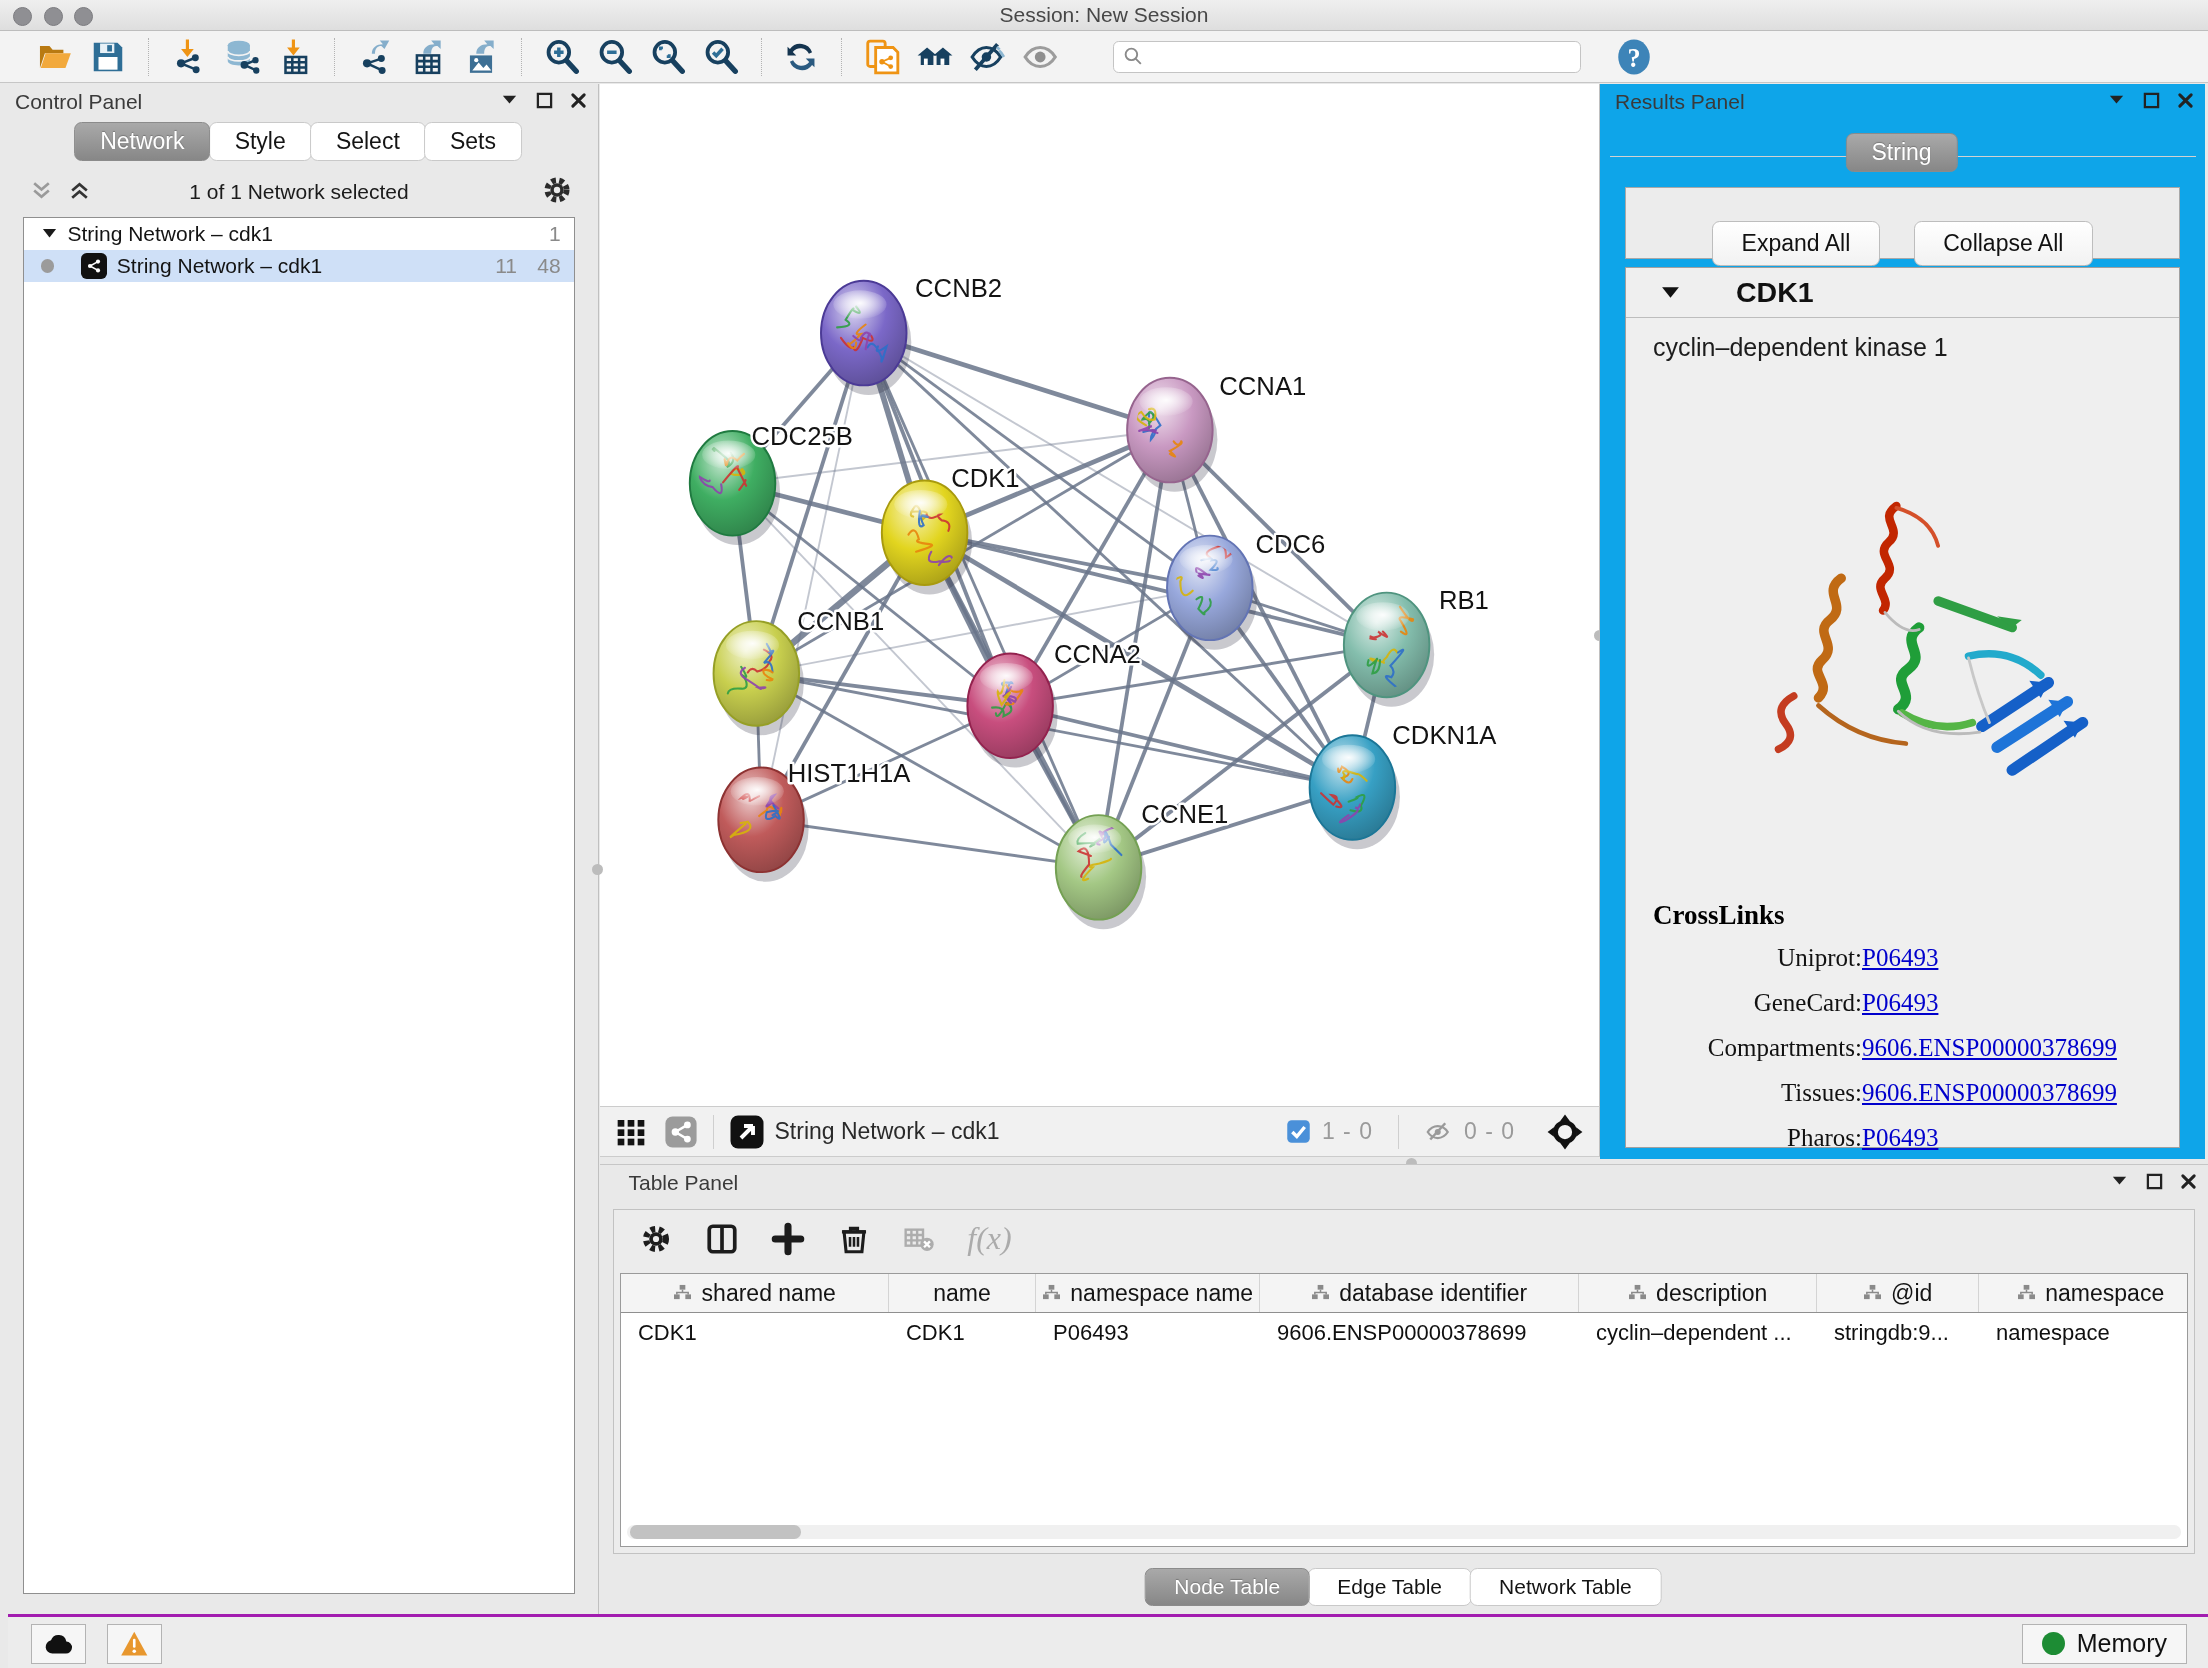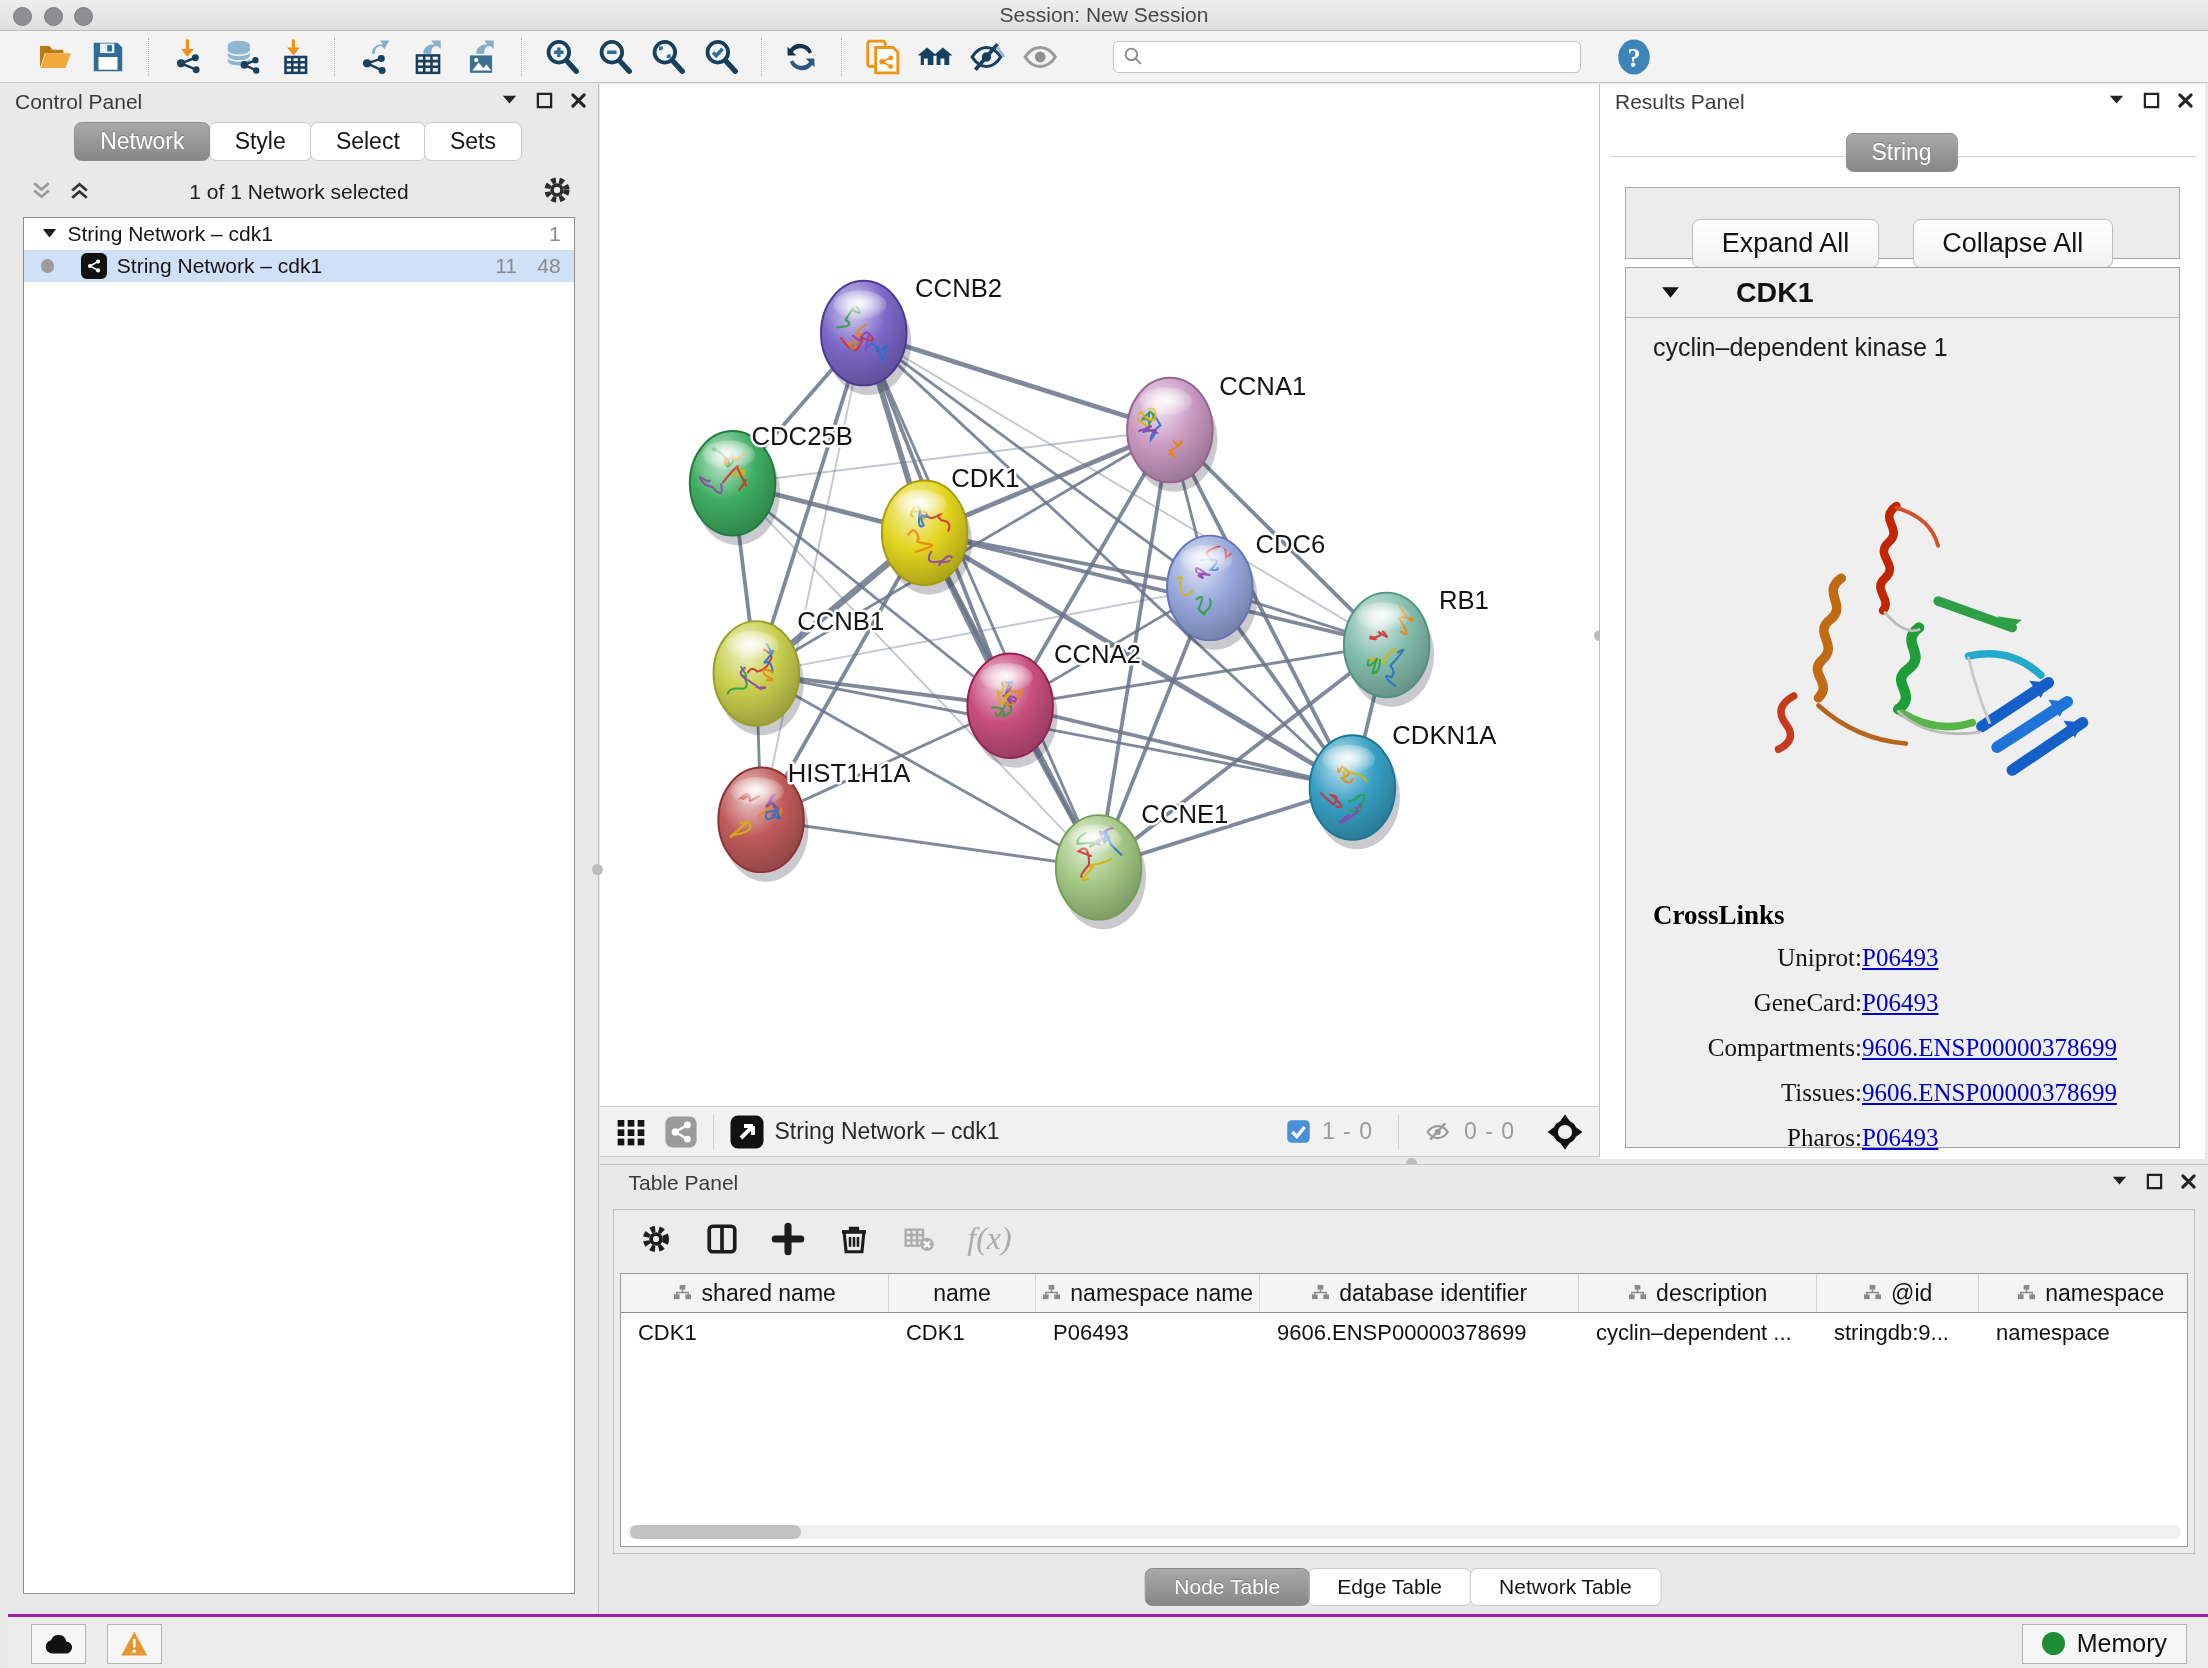--- a/index.html
+++ b/index.html
@@ -84,7 +84,7 @@
   .handle-dot{position:absolute;width:11.4px;height:11.4px;border-radius:50%;background:#bcbcbc;}
 
   
-  .results-panel{position:absolute;left:1600px;top:84px;width:605px;height:1075px;background:#ffffff;}
+  .results-panel{position:absolute;left:1600px;top:84px;width:605px;height:1075px;background:#0ea5e9;}
   .rp-tabline{position:absolute;top:72px;left:9.5px;right:9.5px;border-top:1.9px solid #d2d2d2;}
   .rp-tab{position:absolute;top:49px;left:50%;transform:translateX(-50%);}
   .rp-box1{position:absolute;left:25px;right:25px;top:103px;height:70px;border:1px solid #a8a8a8;

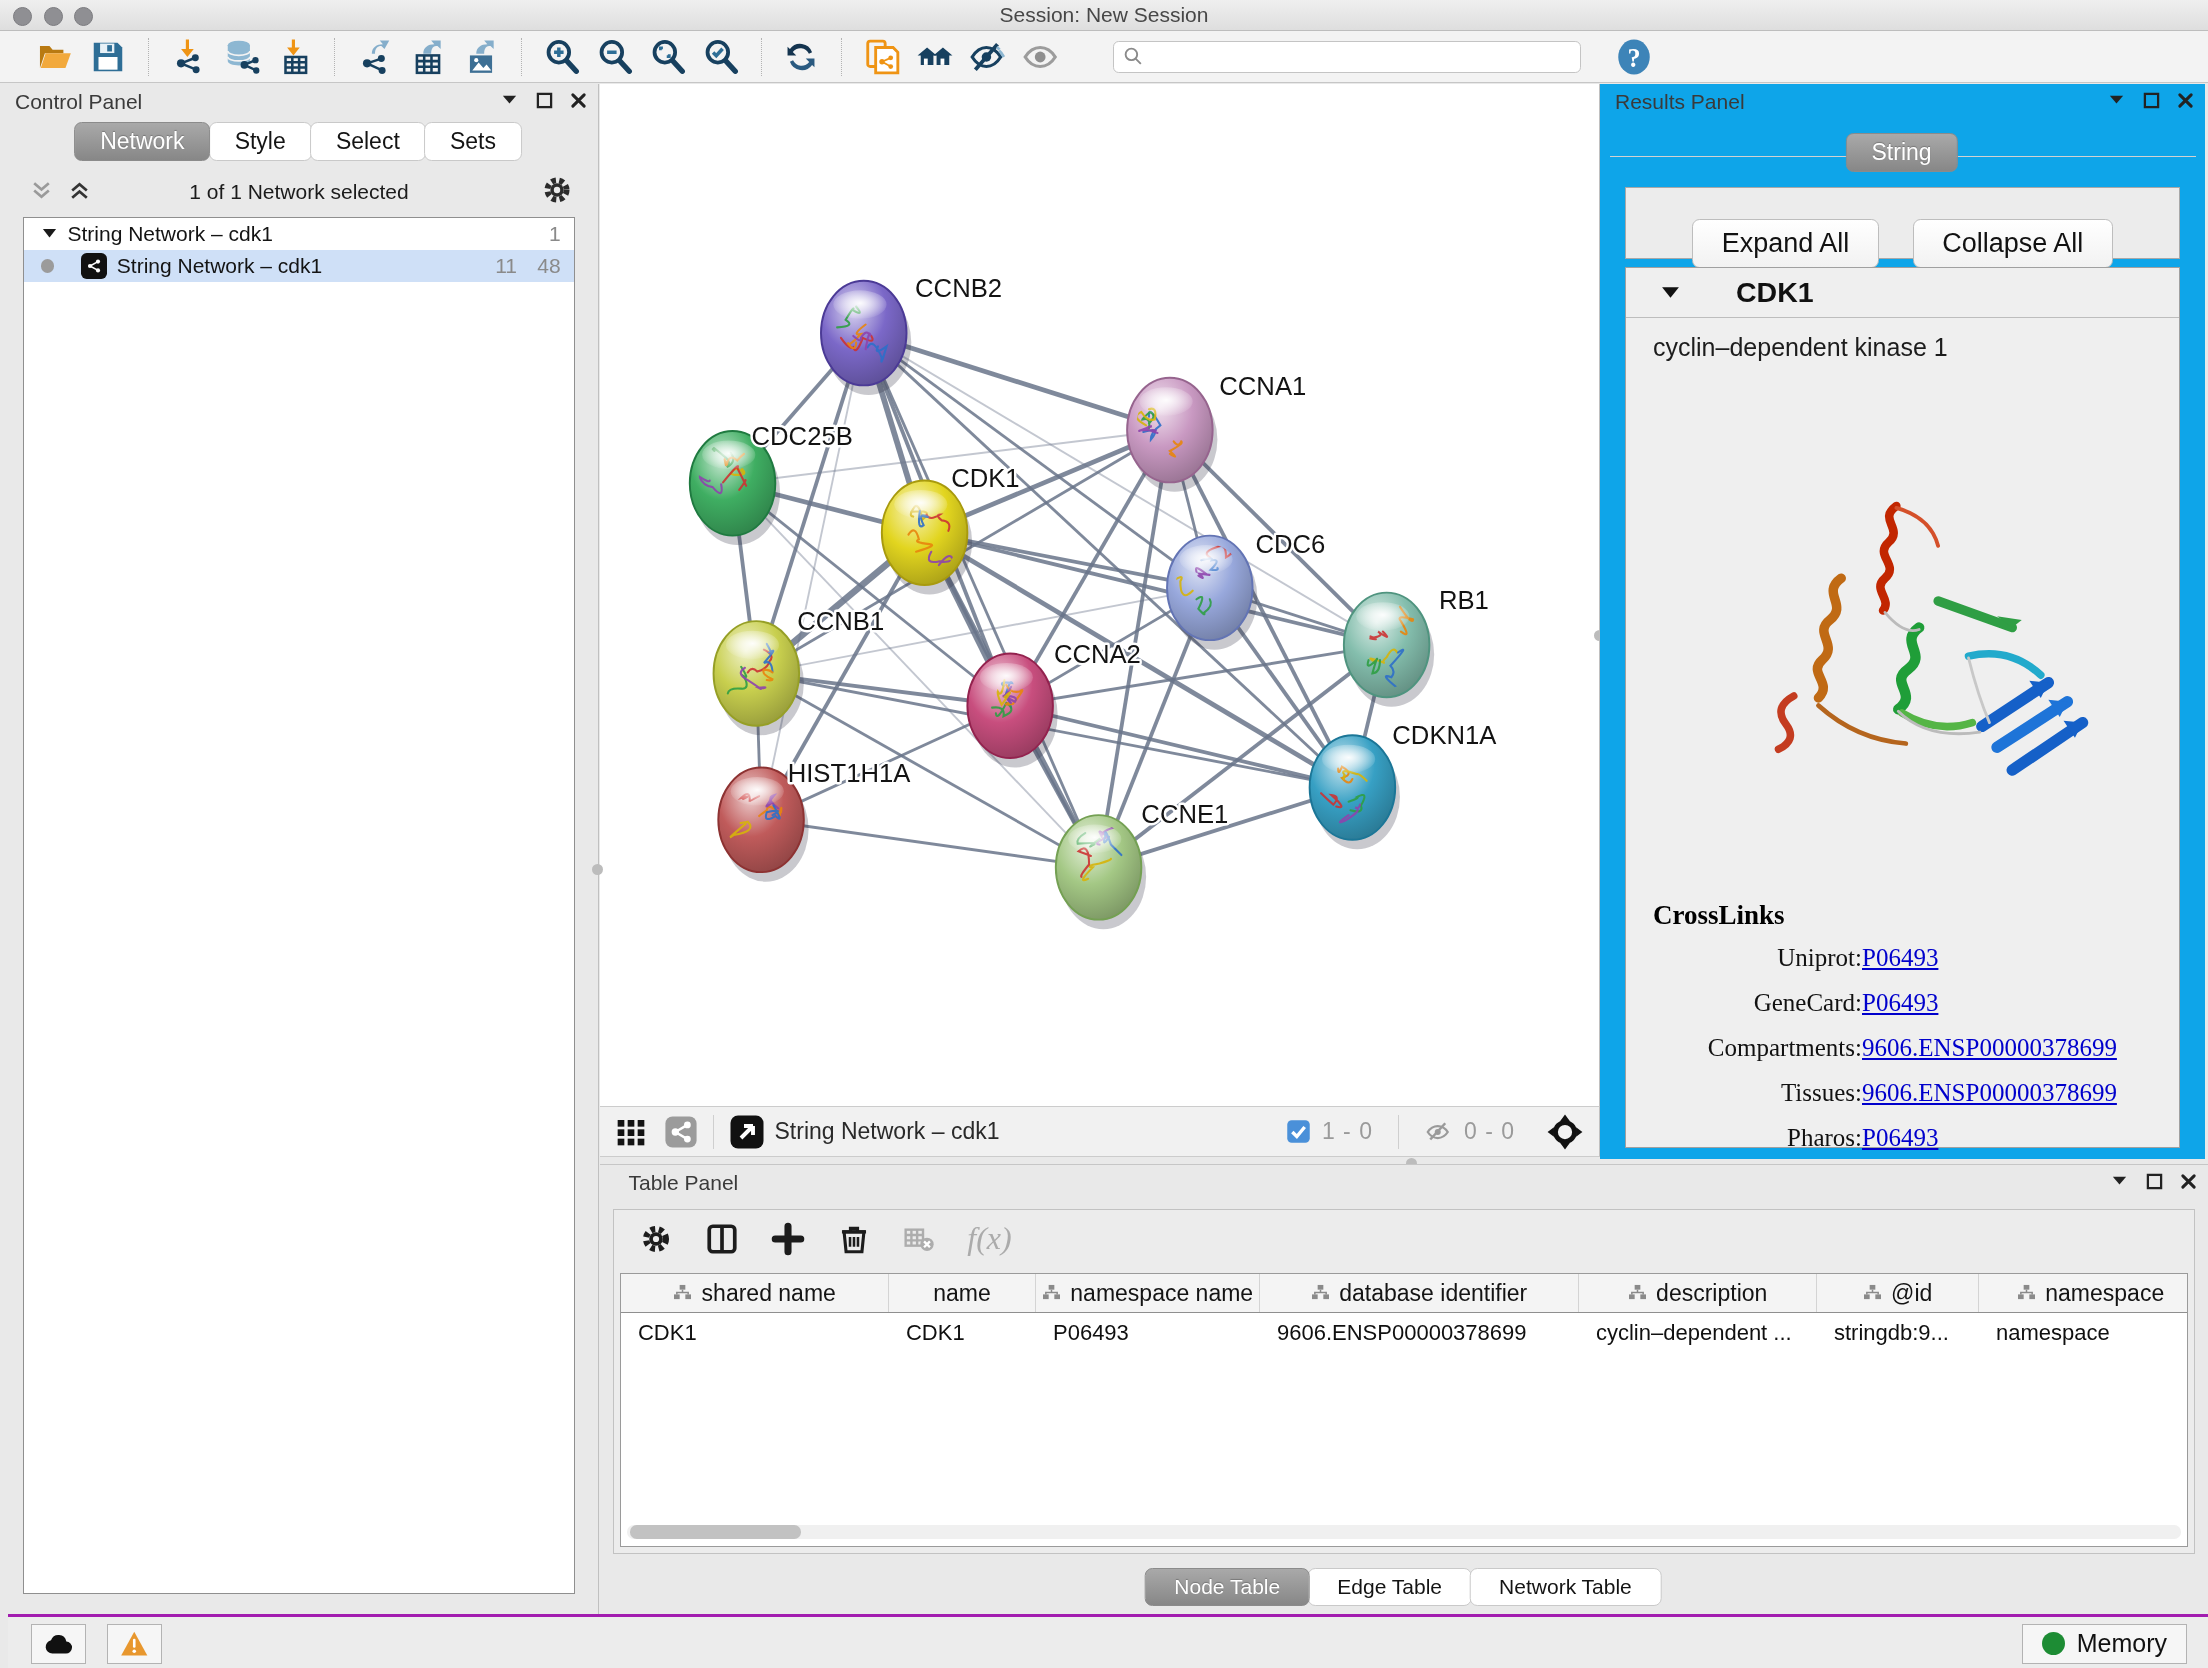--- a/index.html
+++ b/index.html
@@ -90,7 +90,7 @@
   .rp-box1{position:absolute;left:25px;right:25px;top:103px;height:70px;border:1px solid #a8a8a8;
     background:#ececec;display:flex;align-items:center;justify-content:center;gap:34px;}
   .rp-btn{background:linear-gradient(#ffffff,#f2f2f2);border:1px solid #bdbdbd;border-radius:7.6px;
-    font-size:27px;color:#111;padding:7.6px 28.5px;cursor:pointer;margin-top:41px;}
+    font-size:23px;color:#111;padding:7.6px 28.5px;cursor:pointer;margin-top:41px;}
   .rp-box2{position:absolute;left:25px;right:25px;top:183px;bottom:11.4px;border:1px solid #a0a0a0;
     background:#efefef;}
   .rp-entry-head{height:49px;border-bottom:1.9px solid #bdbdbd;display:flex;align-items:center;}

